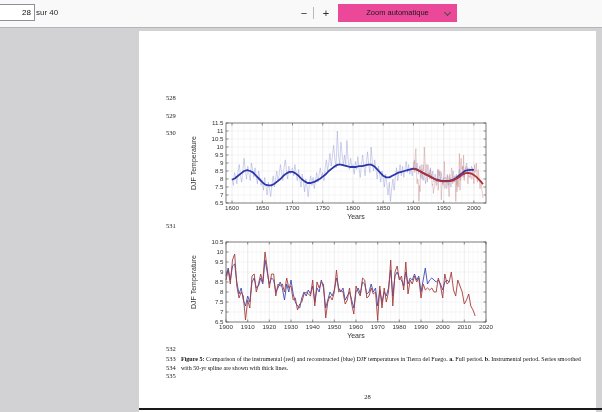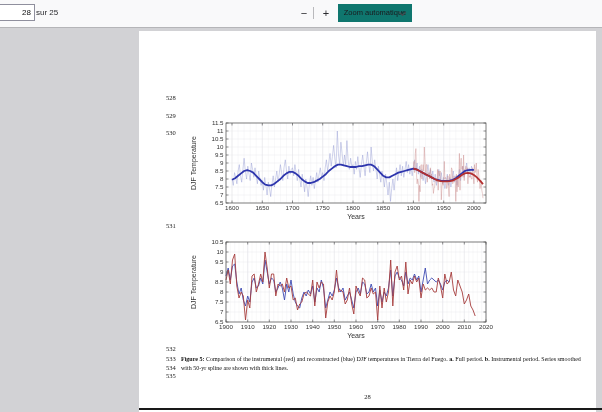--- a/index.html
+++ b/index.html
@@ -45,7 +45,7 @@
 
 <div class="toolbar">
   <input class="page-input" value="28" style="">
-  <span class="page-count">sur 25</span>
+  <span class="page-count">sur 40</span>
   <button class="tb-btn btn-minus">−</button>
   <div class="tb-sep"></div>
   <button class="tb-btn btn-plus">+</button>

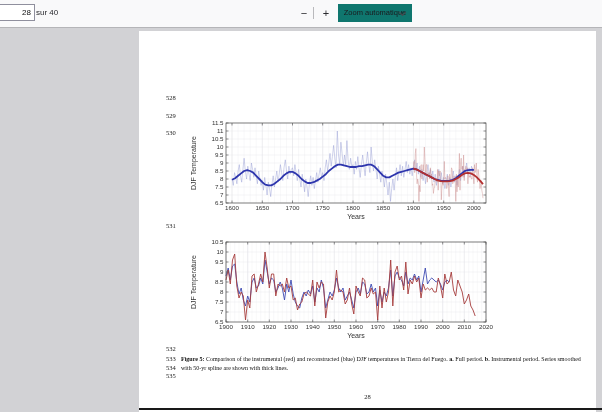--- a/index.html
+++ b/index.html
@@ -19,8 +19,8 @@
   .btn-minus{left:295px;}
   .btn-plus{left:317px;}
   .tb-sep{position:absolute;left:313px;top:7px;width:1px;height:12px;background:#b9b9bc;}
-  .zoom-select{position:absolute;left:338px;top:4px;width:74px;height:18px;
-               background:#0f766e;color:#1a1a1e;font-size:7.5px;
+  .zoom-select{position:absolute;left:338px;top:4px;width:119px;height:18px;
+               background:#ec4899;color:#1a1a1e;font-size:7.5px;
                line-height:18px;text-align:center;cursor:default;}
   .zoom-select .chev{position:absolute;right:7px;top:6px;width:4px;height:4px;
                      border-right:1px solid #4a4a4e;border-bottom:1px solid #4a4a4e;

